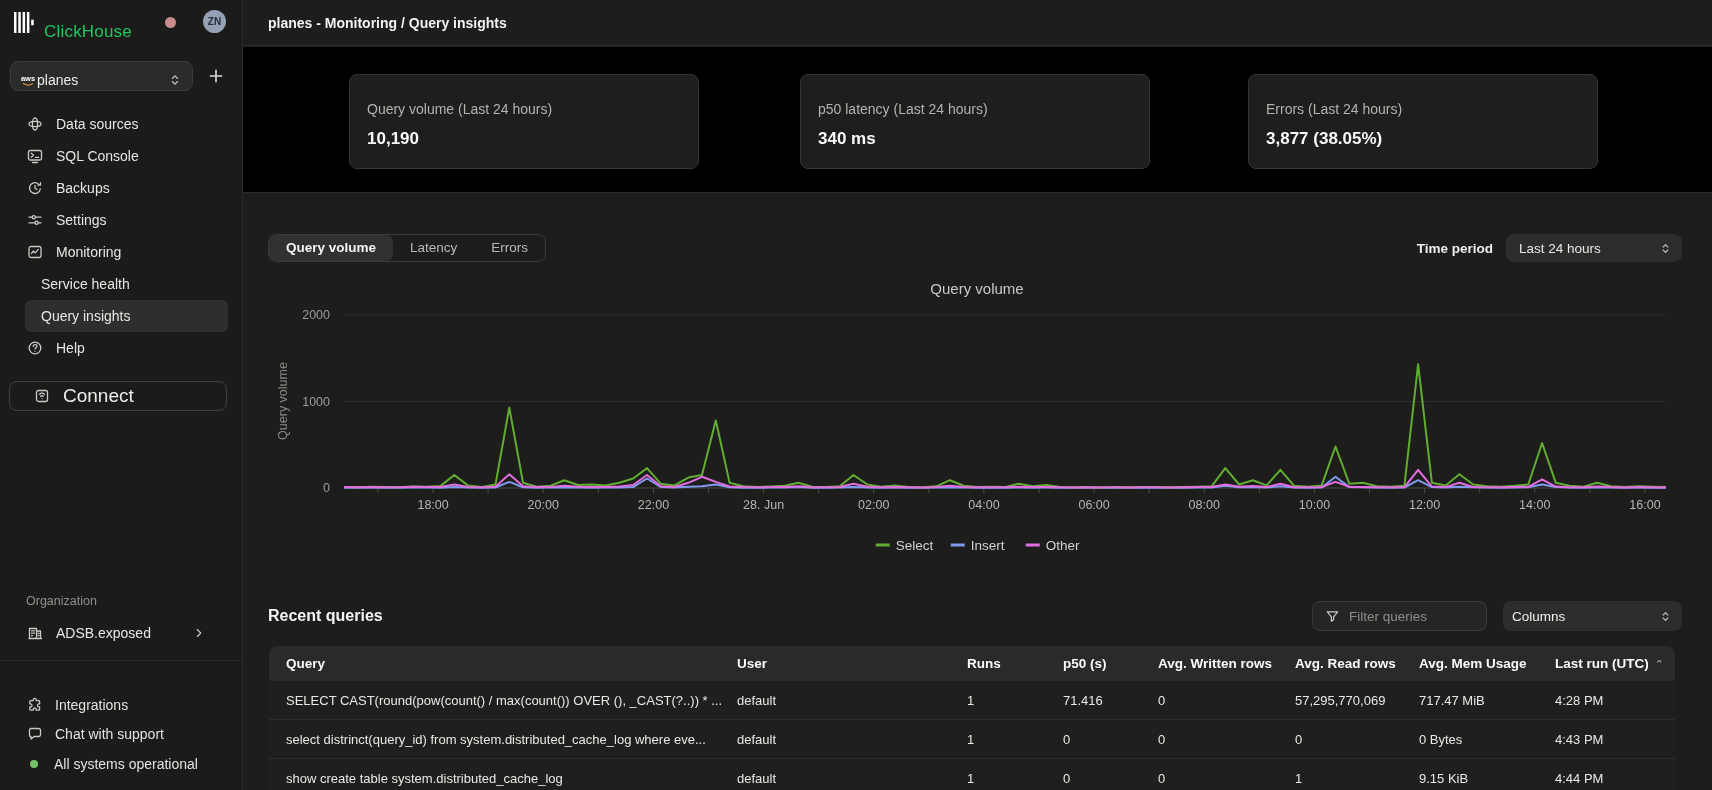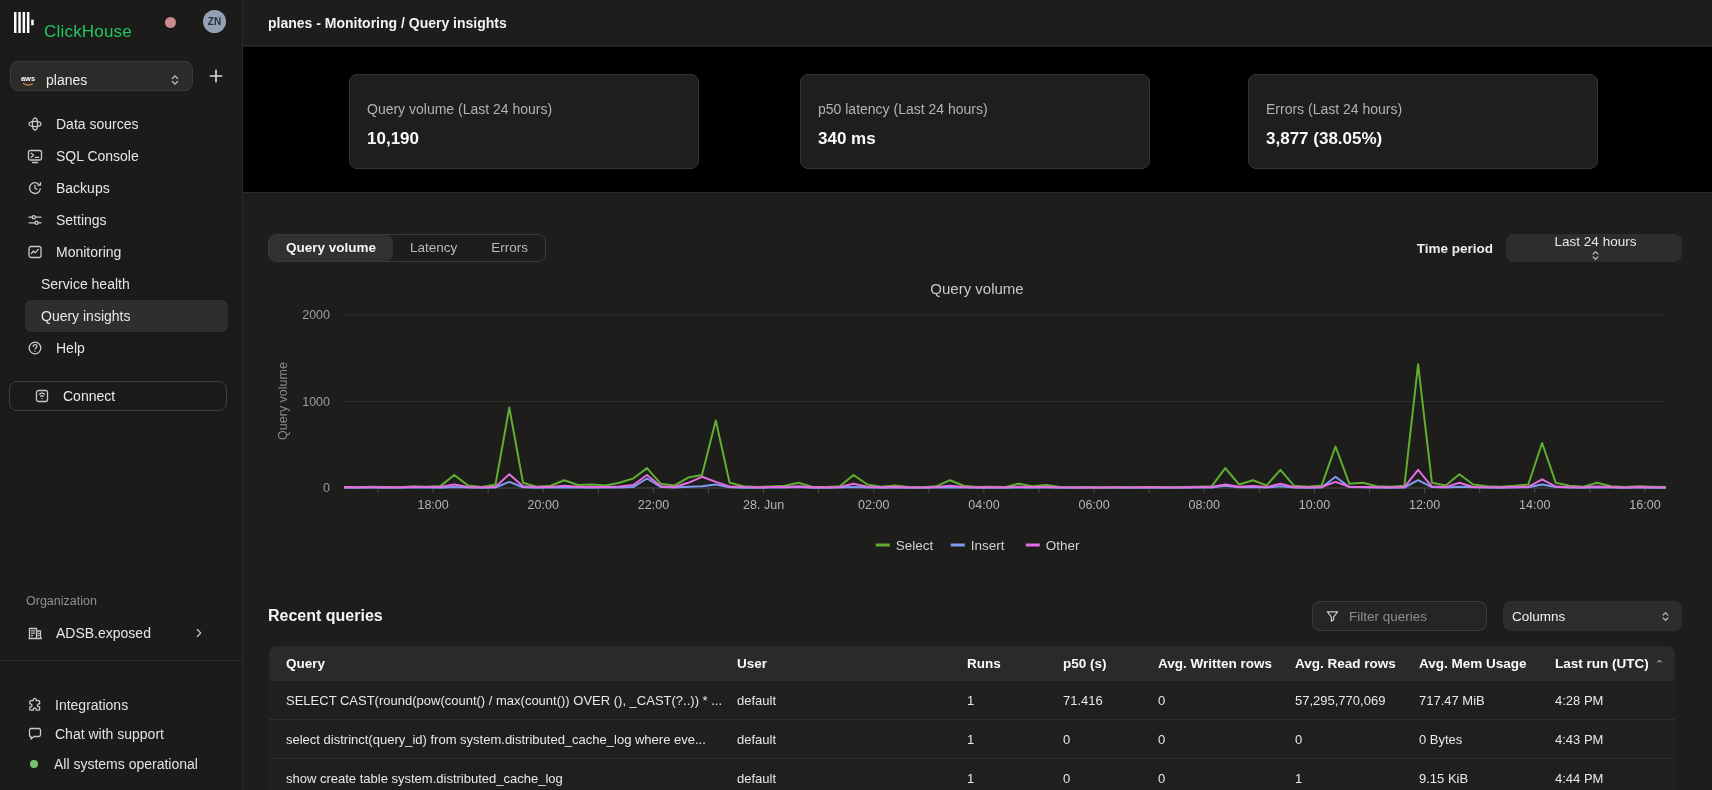--- a/index.html
+++ b/index.html
@@ -17,7 +17,7 @@
   .service-row { position:absolute; top:61px; left:10px; right:10px; height:30px; }
   .service-select { position:absolute; left:0; top:0; width:183px; height:30px; background:#2b2b29; border:1px solid #3a3a38; border-radius:8px; display:flex; align-items:center; padding:8px 10px 0 8px; }
   .aws-badge { width:18px; height:16px; }
-  .service-name { margin-left:9px; font-size:14px; color:#ececea; flex:1; }
+  .service-name { font-size:14px; color:#ececea; flex:1; }
   .plus-btn { position:absolute; right:6px; top:5px; width:20px; height:20px; }
   .nav { position:absolute; top:108px; left:25px; width:203px; }
   .nav-item { position:relative; height:32px; display:flex; align-items:center; padding-left:2px; border-radius:6px; cursor:pointer; }

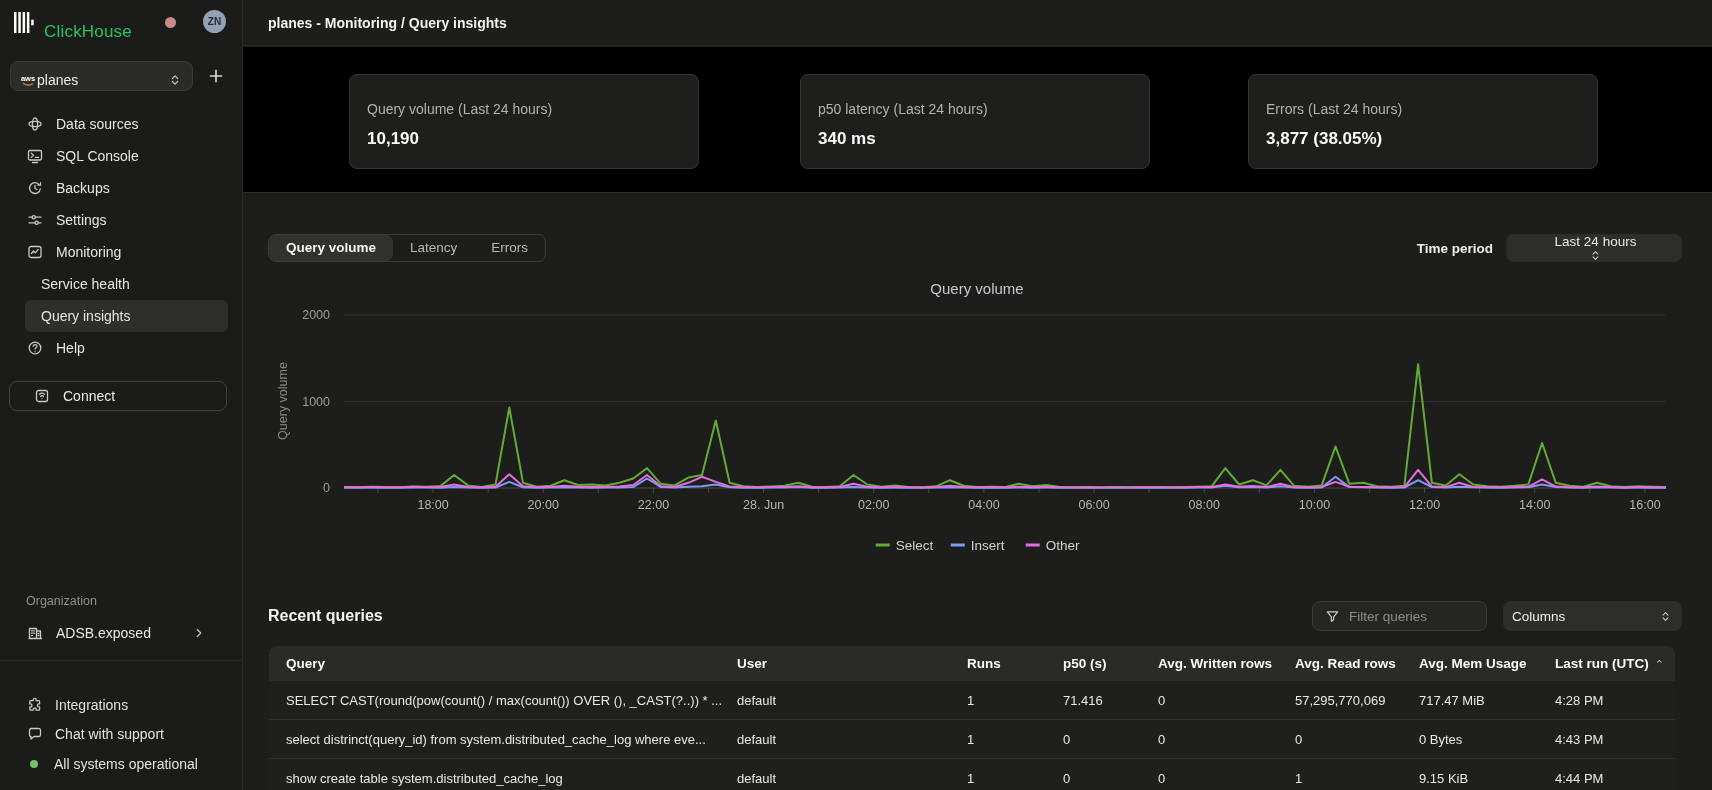--- a/index.html
+++ b/index.html
@@ -54,7 +54,7 @@
   .tab.active { background:#31312f; color:#f4f4f2; font-weight:600; }
   .time-wrap { position:absolute; right:0; top:0; height:28px; display:flex; align-items:center; }
   .time-label { font-size:13.5px; font-weight:600; color:#ededeb; margin-right:13px; }
-  .time-select { width:176px; height:28px; background:#2d2d2b; border-radius:8px; display:flex; align-items:center; padding:0 10px 0 13px; cursor:pointer;flex-direction:column; }
+  .time-select { width:176px; height:28px; background:#2d2d2b; border-radius:8px; display:flex; align-items:center; padding:0 10px 0 13px; cursor:pointer; }
   .time-select .val { flex:1; font-size:13.5px; color:#e8e8e6; }
   .chart-svg { position:absolute; top:270px; left:0; width:1469px; height:292px; }
   .recent-row { position:absolute; top:601px; left:25px; right:30px; height:30px; }

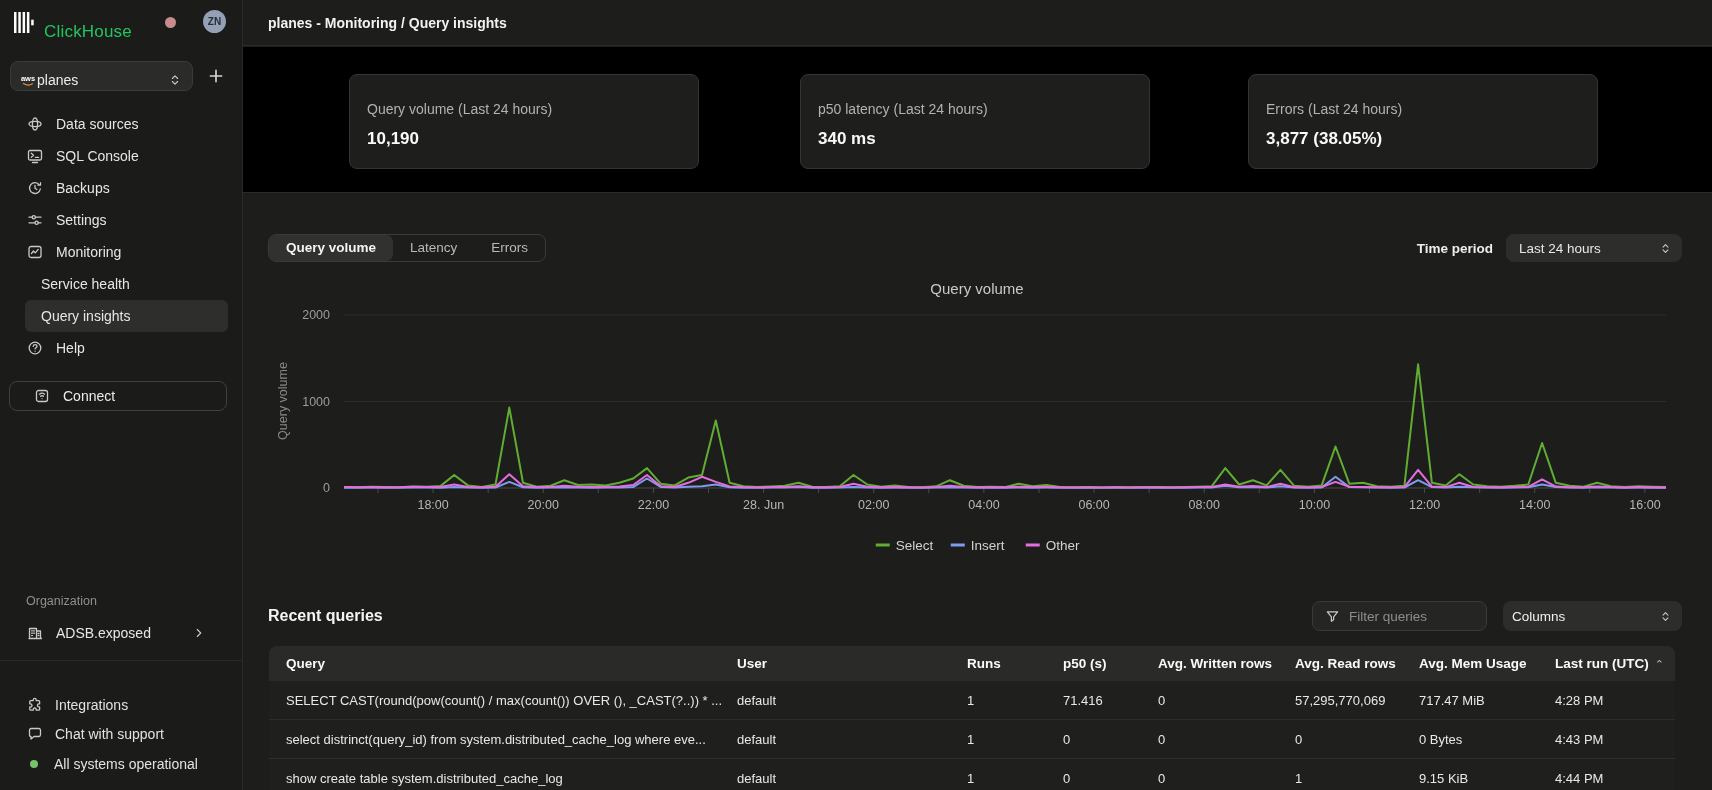--- a/index.html
+++ b/index.html
@@ -28,7 +28,7 @@
   .nav-item.sub .lbl { margin-left:0; }
   .connect-btn { position:absolute; top:381px; left:9px; width:218px; height:30px; border:1px solid #3f3f3d; border-radius:8px; display:flex; align-items:center; padding-left:24px; cursor:pointer; }
   .connect-btn .icon { width:16px; height:16px; }
-  .connect-btn .lbl { margin-left:13px; font-size:14px; color:#ececea; }
+  .connect-btn .lbl { margin-left:13px; font-size:19px; color:#ececea; }
   .org-label { position:absolute; top:594px; left:26px; font-size:12.5px; color:#8f8f8d; }
   .org-row { position:absolute; top:617px; left:25px; width:203px; height:32px; display:flex; align-items:center; padding-left:2px; }
   .org-row .icon { width:16px; height:16px; }

